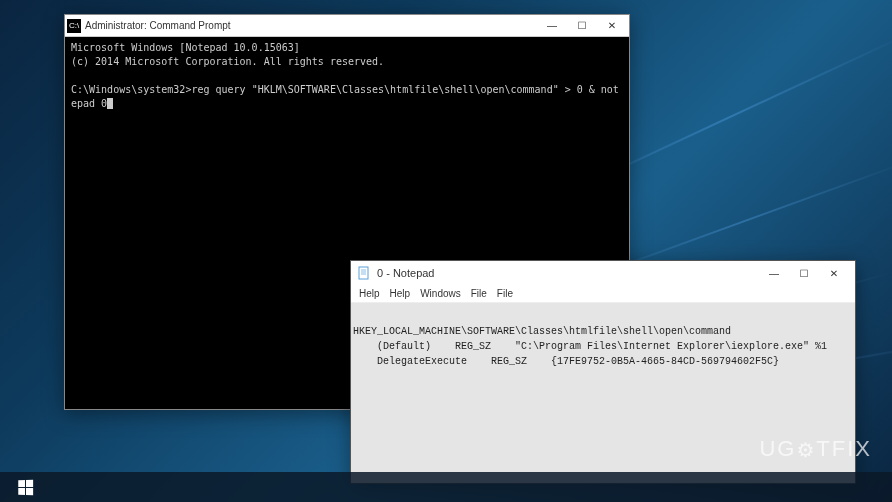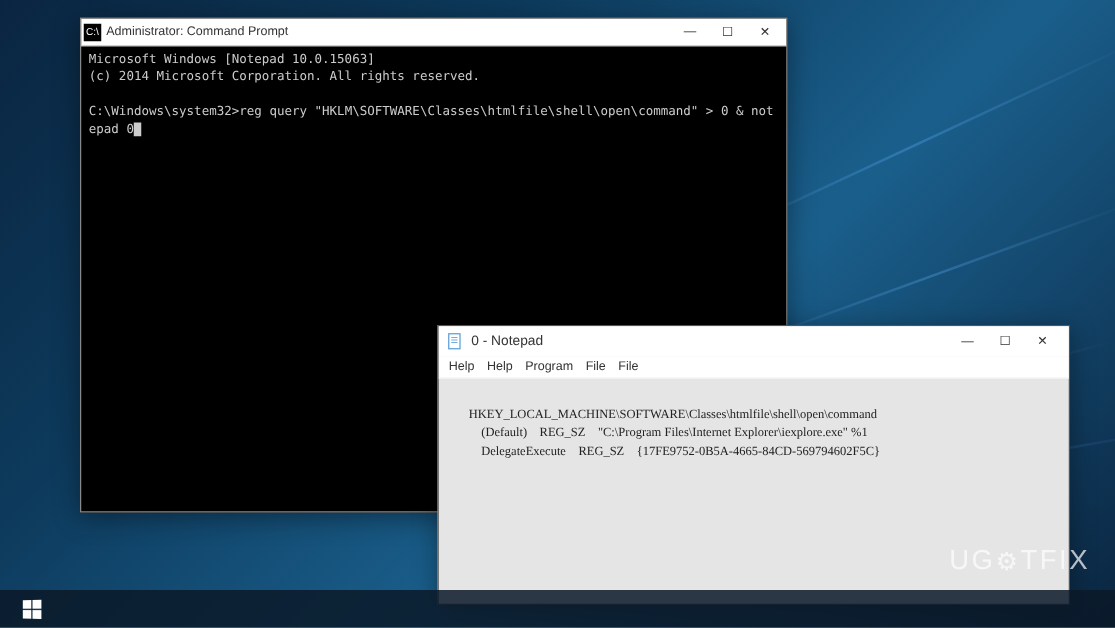--- a/index.html
+++ b/index.html
@@ -224,7 +224,7 @@
   <div class="np-menubar">
     <span class="np-menu-item">Help</span>
     <span class="np-menu-item">Help</span>
-    <span class="np-menu-item">Program</span>
+    <span class="np-menu-item">Windows</span>
     <span class="np-menu-item">File</span>
     <span class="np-menu-item">File</span>
   </div>

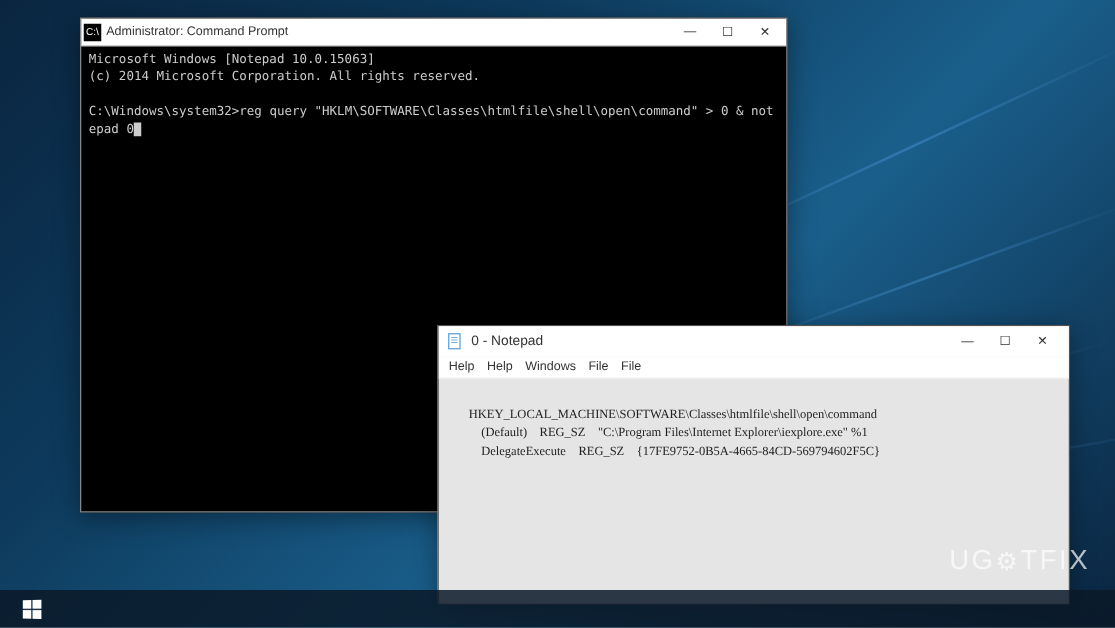--- a/index.html
+++ b/index.html
@@ -128,8 +128,8 @@
 }
 .np-menu-item { cursor: pointer; }
 .np-body {
-  padding: 6px 24px;
-  font-family: Liberation Serif, serif;
+  padding: 6px 2px;
+  font-family: Liberation Mono, monospace;
   font-size: 10px;
   color: #222;
   line-height: 1.5;

